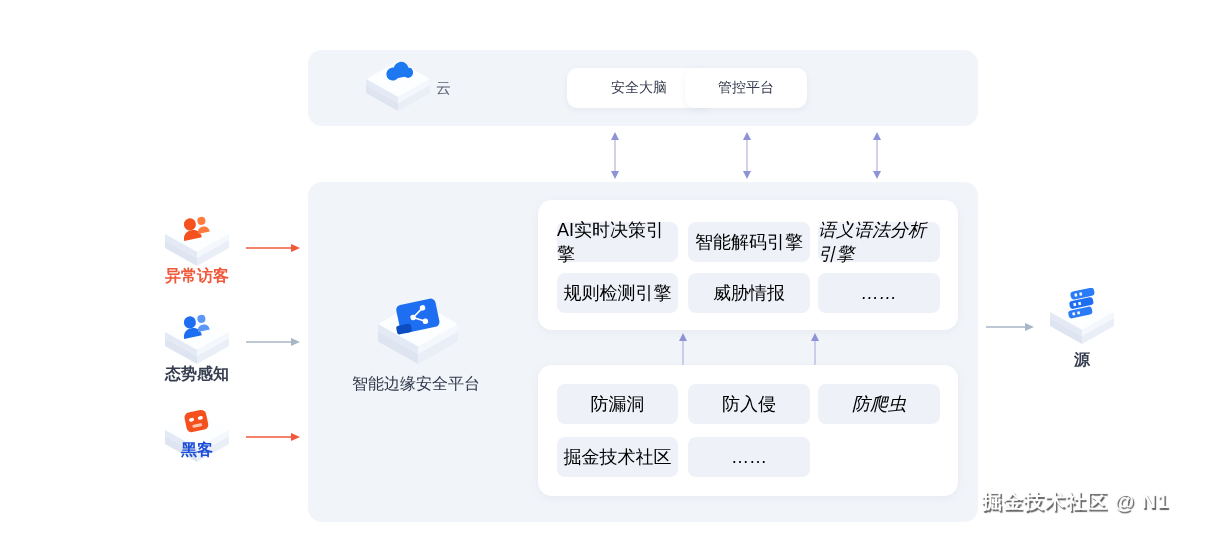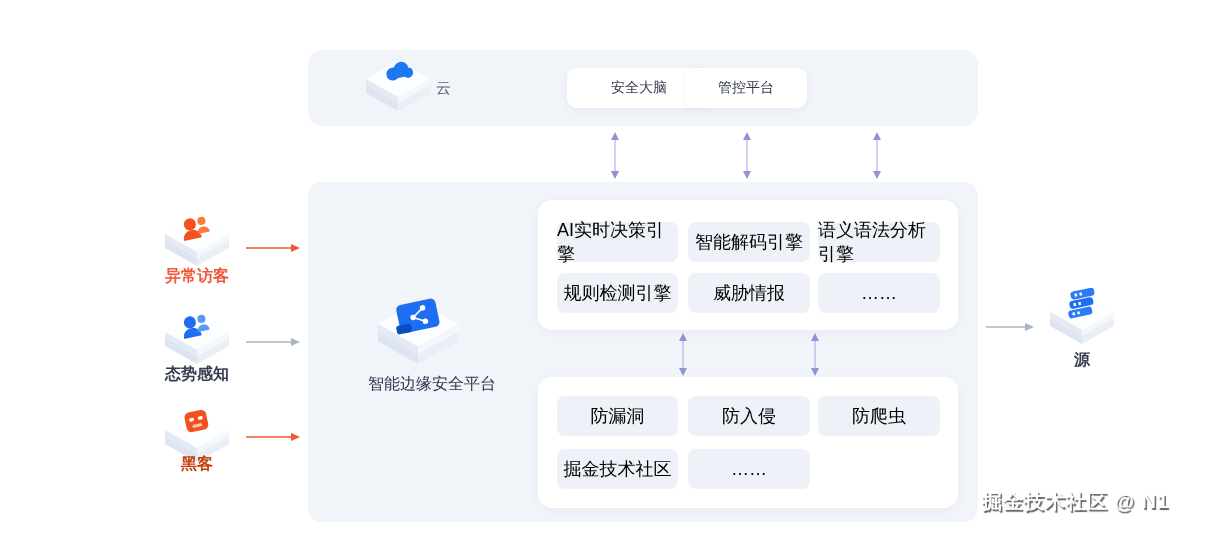--- a/index.html
+++ b/index.html
@@ -32,7 +32,7 @@
           font-size:18px; color:#000000; }
   .c1 { left:19px;  width:121px; }
   .c2 { left:150px; width:122px; }
-  .c3 { left:280px; width:122px; }
+  .c3 { left:280px; width:122px;font-style:italic; }
   .r1 { top:22px; }
   .r2 { top:73px; }
   .p1 { top:19px; }

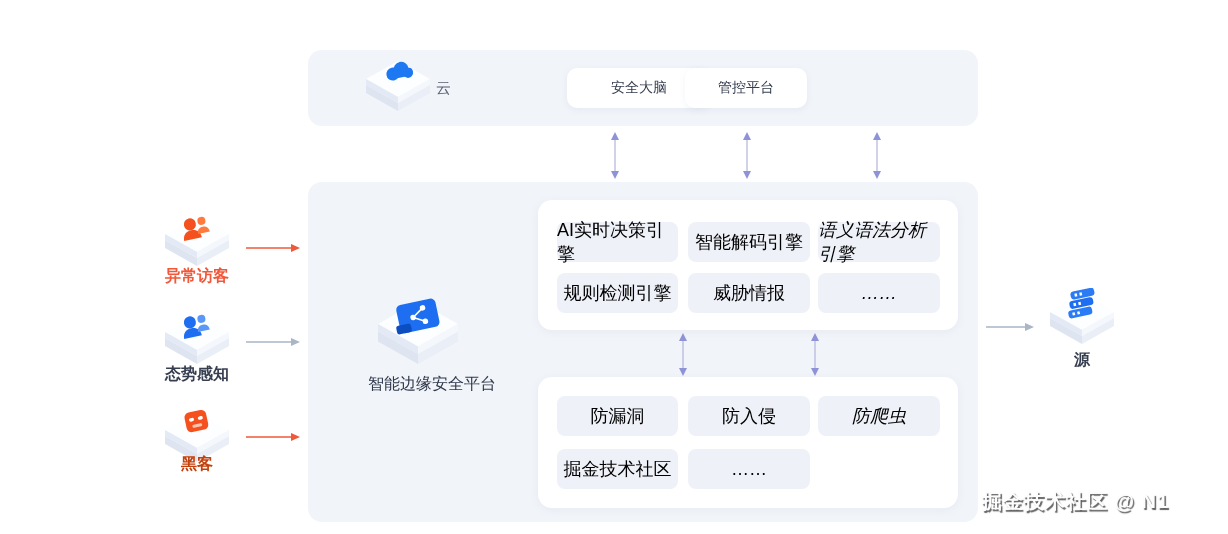--- a/index.html
+++ b/index.html
@@ -39,7 +39,7 @@
   .p2 { top:72px; }
 
   .edge-icon  { position:absolute; left:62px; top:112px; }
-  .edge-label { position:absolute; left:28px; top:192px; width:160px; text-align:right;
+  .edge-label { position:absolute; left:28px; top:192px; width:160px; text-align:center;
                 font-size:16px; color:#2e374a; }
   .entity-label { position:absolute; width:76px; text-align:center; font-size:16px; white-space:nowrap;font-weight:bold; }
   .lbl-abnormal { left:159px; top:266px; color:#f1583a; }

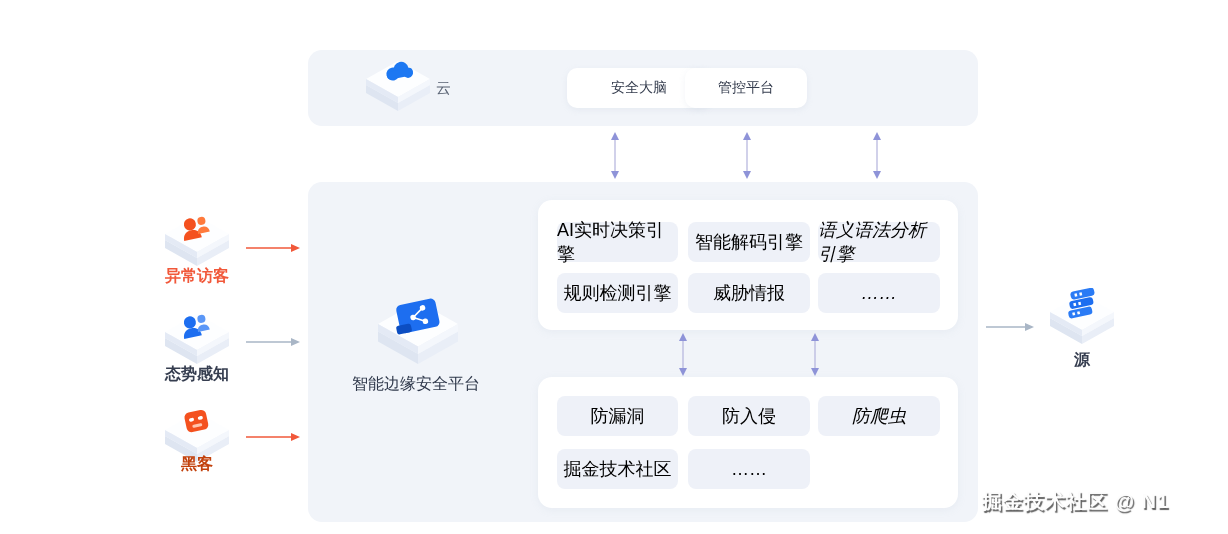--- a/index.html
+++ b/index.html
@@ -25,7 +25,7 @@
   .card { position:absolute; background:#ffffff; border-radius:14px;
           box-shadow:0 2px 8px rgba(167,180,201,0.12); }
   .card-engines    { left:230px; top:18px;  width:420px; height:130px; }
-  .card-protection { left:230px; top:195px; width:420px; height:131px; }
+  .card-protection { left:230px; top:183px; width:420px; height:131px; }
 
   .chip { position:absolute; height:40px; background:#eef1f8; border-radius:8px;
           display:flex; align-items:center; justify-content:center;

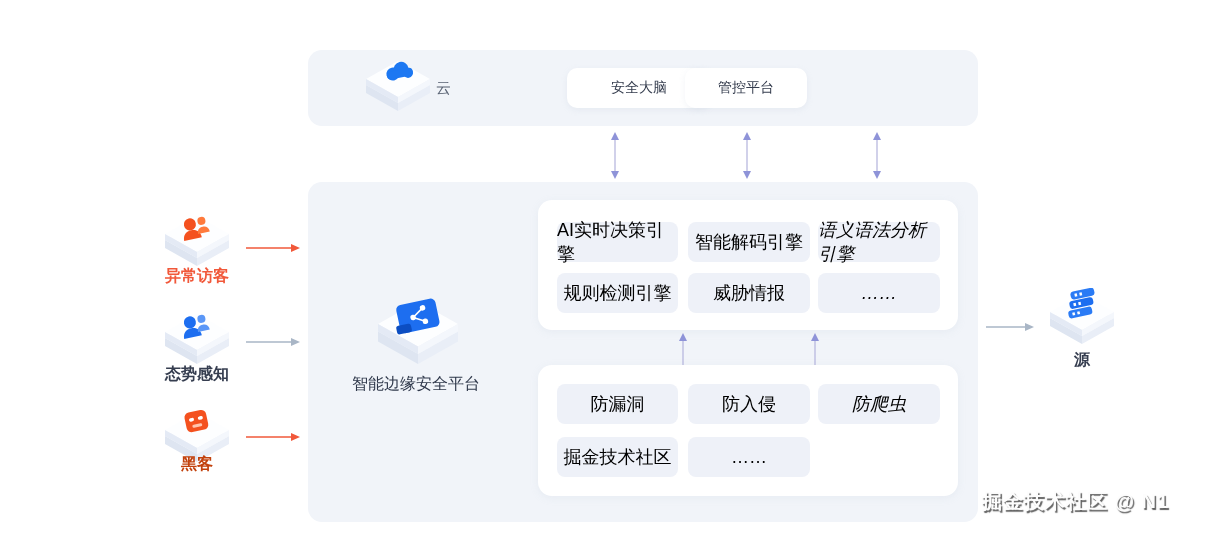--- a/index.html
+++ b/index.html
@@ -44,7 +44,7 @@
   .entity-label { position:absolute; width:76px; text-align:center; font-size:16px; white-space:nowrap;font-weight:bold; }
   .lbl-abnormal { left:159px; top:266px; color:#f1583a; }
   .lbl-normal   { left:159px; top:364px; color:#363e50; }
-  .lbl-hacker   { left:171px; top:454px; width:52px; color:#c2410c; }
+  .lbl-hacker   { left:171px; top:440px; width:52px; color:#1d4ed8; }
   .lbl-source   { left:1044px; top:350px; width:76px; color:#363e50; }
 
   .abs { position:absolute; }

